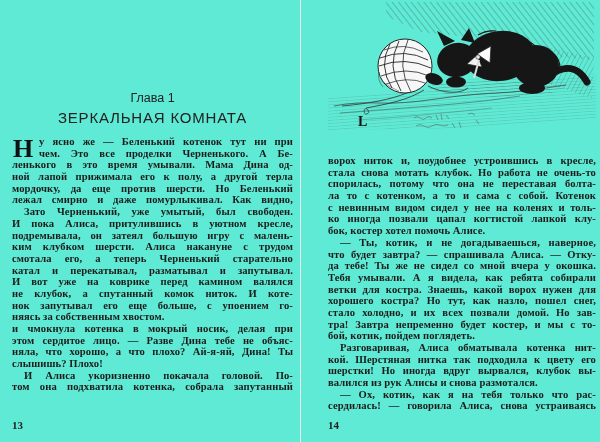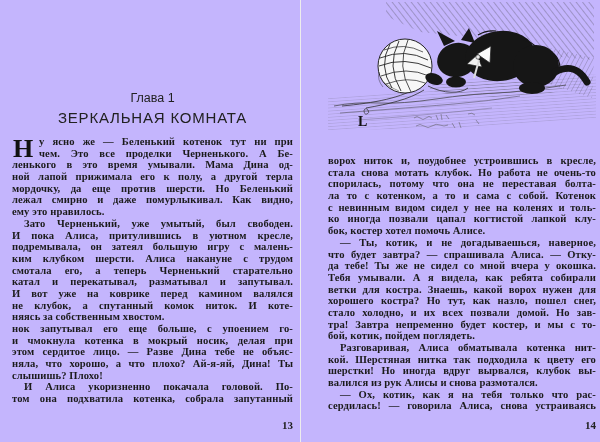--- a/index.html
+++ b/index.html
@@ -4,7 +4,7 @@
 <style>
   html,body{margin:0;padding:0;background:#ffffff;}
   .spread{
-    position:relative;width:600px;height:442px;background:#c4b5fd;
+    position:relative;width:600px;height:442px;background:#5eead4;
     font-family:"Liberation Serif",serif;color:#1b1b1b;overflow:hidden;
   }
   .gutter{position:absolute;left:300px;top:0;width:1px;height:442px;background:#ededed;}

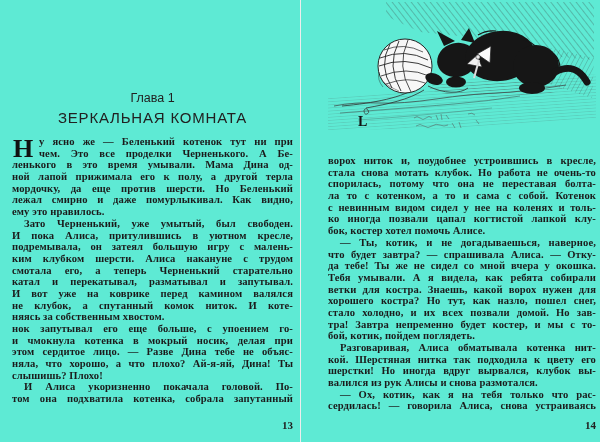--- a/index.html
+++ b/index.html
@@ -59,7 +59,6 @@
           <div class="ln">ной лапой прижимала его к полу, а другой терла</div>
           <div class="ln">мордочку, да еще против шерсти. Но Беленький</div>
           <div class="ln">лежал смирно и даже помурлыкивал. Как видно,</div>
-          <div class="ln last">ему это нравилось.</div>
         </div>
       <div class="para">
           <div class="ln fi">Зато Черненький, уже умытый, был свободен.</div>

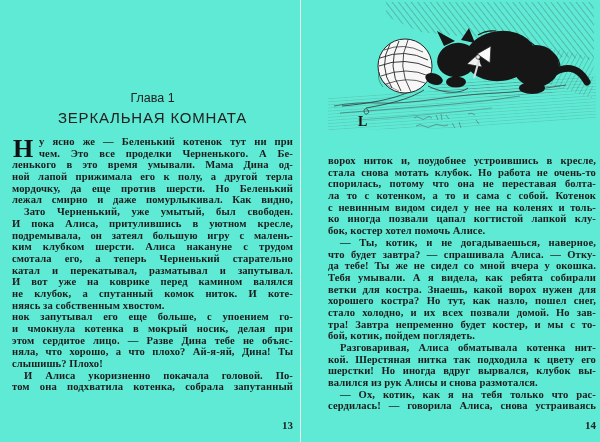--- a/index.html
+++ b/index.html
@@ -69,8 +69,8 @@
           <div class="ln">катал и перекатывал, разматывал и запутывал.</div>
           <div class="ln">И вот уже на коврике перед камином валялся</div>
           <div class="ln">не клубок, а спутанный комок ниток. И коте-</div>
+          <div class="ln">нок запутывал его еще больше, с упоением го-</div>
           <div class="ln last">няясь за собственным хвостом.</div>
-          <div class="ln">нок запутывал его еще больше, с упоением го-</div>
         </div>
       <div class="para">
           <div class="ln">и чмокнула котенка в мокрый носик, делая при</div>

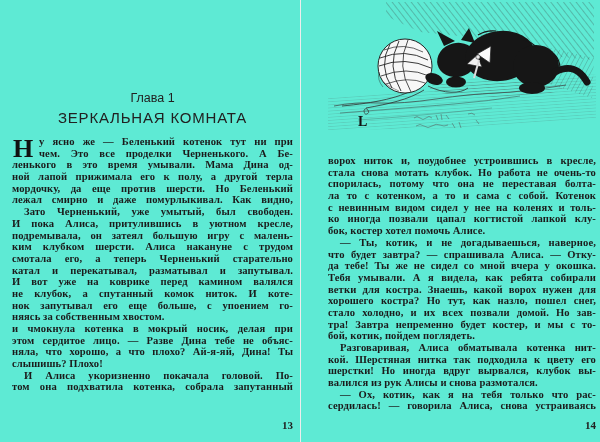--- a/index.html
+++ b/index.html
@@ -36,7 +36,7 @@
     font-weight:700;color:#111;
   }
   .pagenum{
-    position:absolute;top:419px;left:0;width:100%;text-align:right;
+    position:absolute;top:419px;left:0;width:100%;text-align:left;
     font-size:11px;font-weight:600;color:#222;
   }
   .illustration{position:absolute;top:2px;left:0;width:268px;height:150px;}

